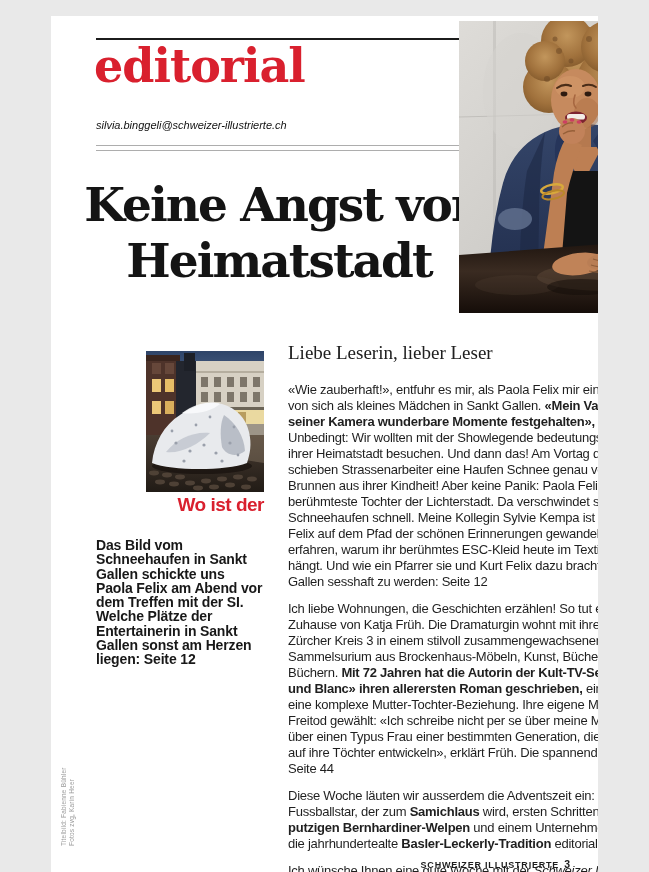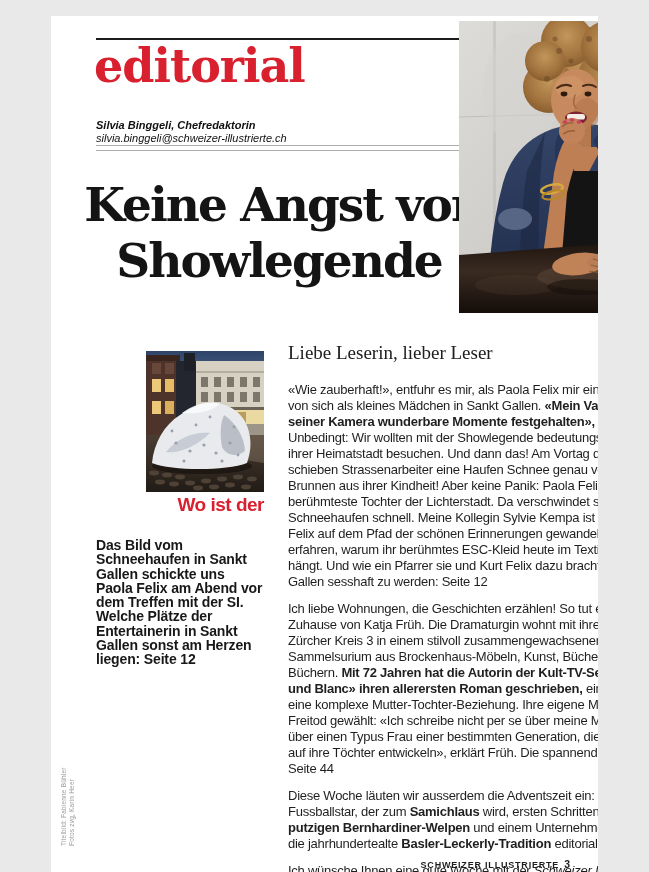--- a/index.html
+++ b/index.html
@@ -79,7 +79,6 @@
   <h1 class="section">editorial</h1>
 
   <div class="byline">
-    <div class="byline-name">Silvia Binggeli, Chefredaktorin</div>
     <div class="byline-email">silvia.binggeli@schweizer-illustrierte.ch</div>
   </div>
 

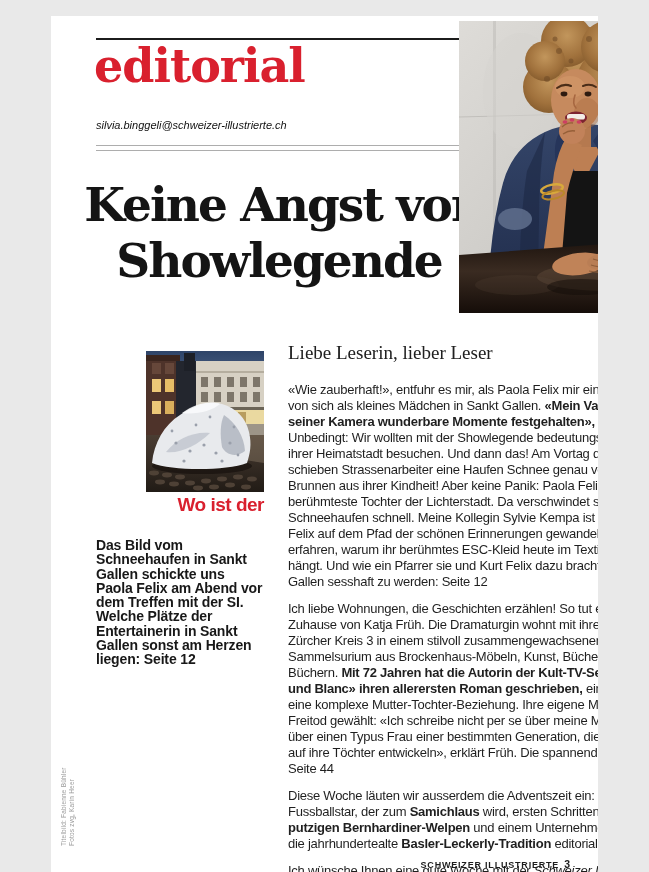--- a/index.html
+++ b/index.html
@@ -86,7 +86,7 @@
 
   <div class="headline">
     <div>Keine Angst vor</div>
-    <div>Showlegende</div>
+    <div>Heimatstadt</div>
   </div>
 
   <div class="portrait">

